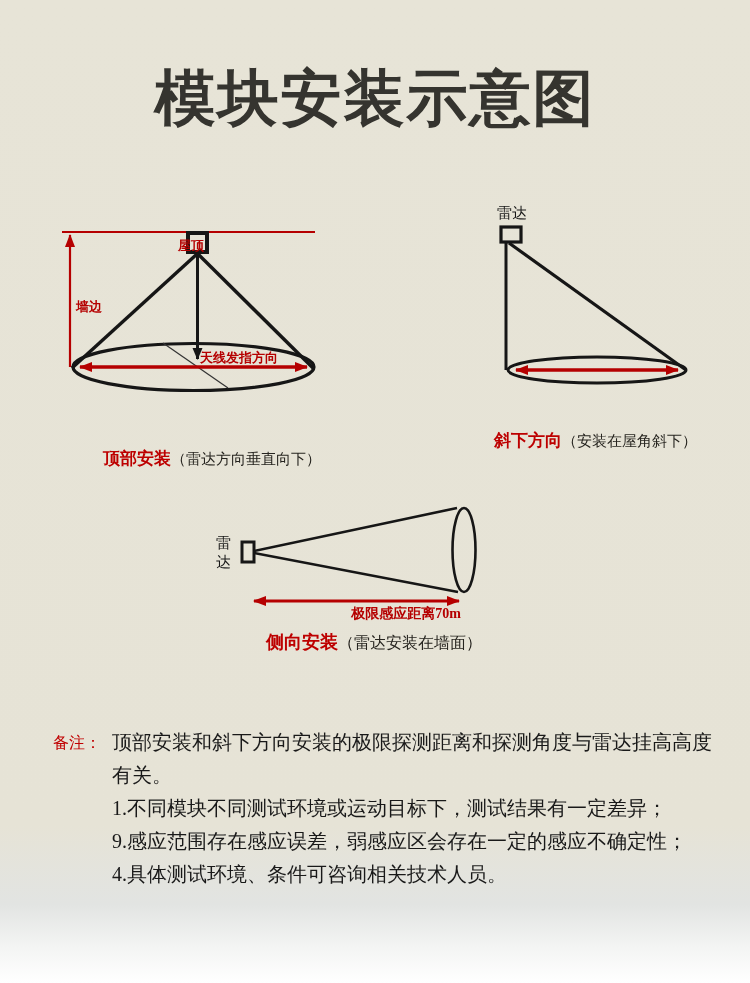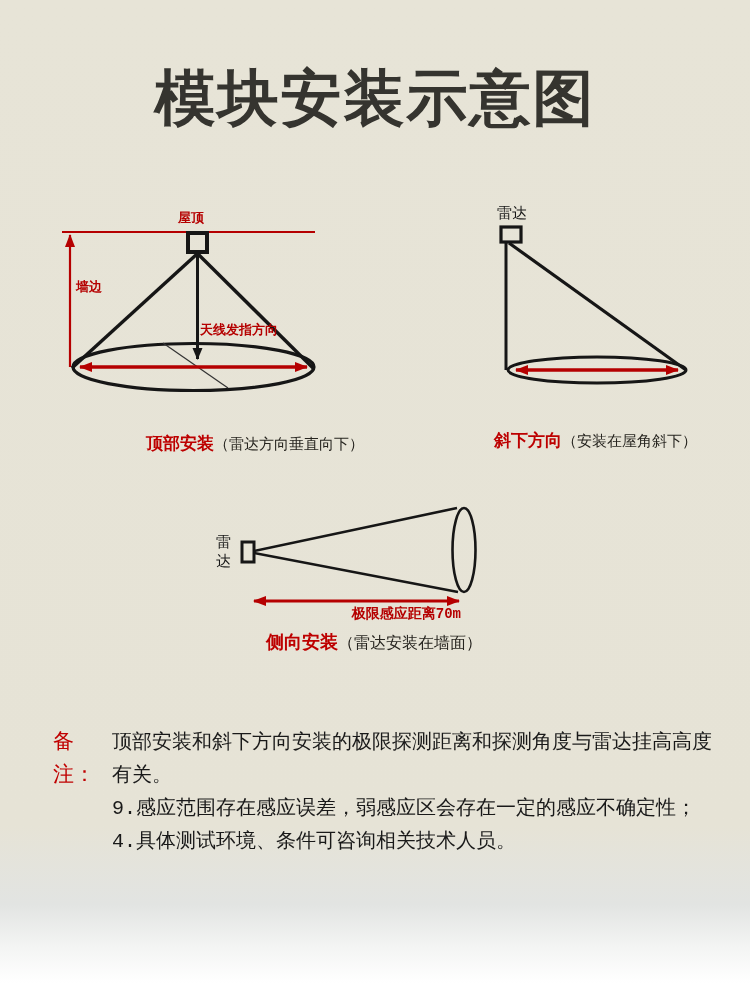--- a/index.html
+++ b/index.html
@@ -9,7 +9,7 @@
     width:750px; height:983px;
     margin:0 auto;
     overflow:hidden;
-    font-family:Liberation Mono, monospace;
+    font-family:Liberation Serif, serif;
     background:linear-gradient(180deg,
       #e7e4d7 0%, #e6e3d6 84%, #e2e4e2 92%, #f4f5f4 96.5%, #ffffff 100%);
   }

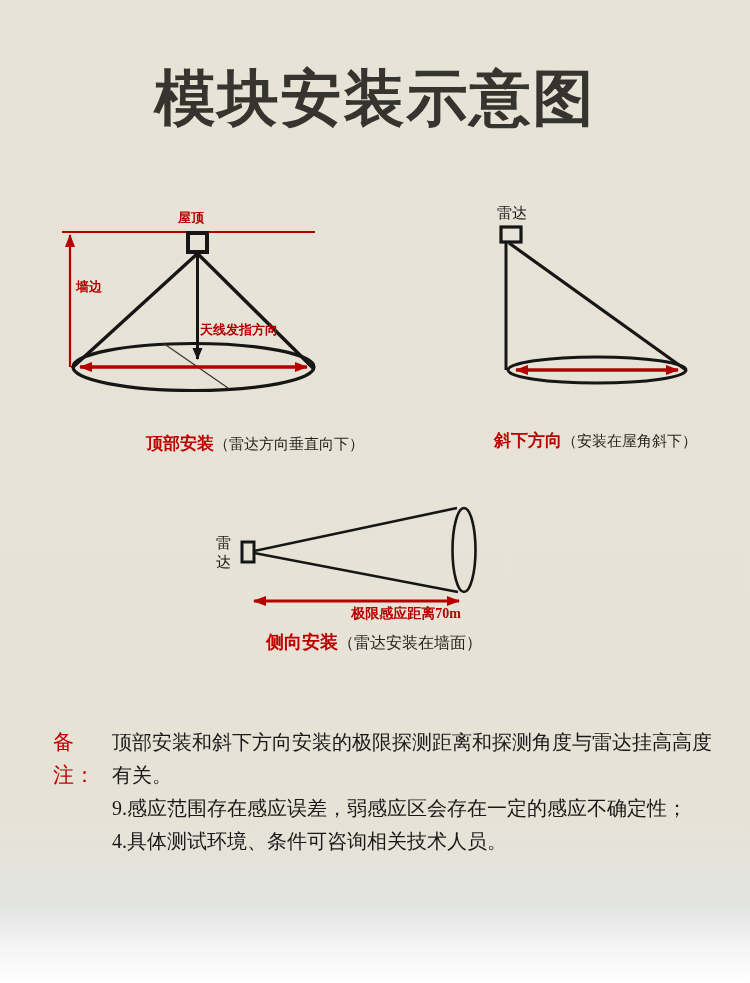--- a/index.html
+++ b/index.html
@@ -22,7 +22,7 @@
   .diagram { position:absolute; }
   .diagram svg { position:absolute; left:0; top:0; overflow:visible; }
   .lbl { position:absolute; white-space:nowrap; }
-  .lbl-red   { color:#b50000; font-size:13px; font-weight:700; }
+  .lbl-red   { color:#b50000; font-size:13px; font-weight:700;margin-top:28px; }
   .lbl-black { color:#161616; font-size:15px; font-weight:400; }
   .radar-stack {
     position:absolute; width:17px; line-height:19px;

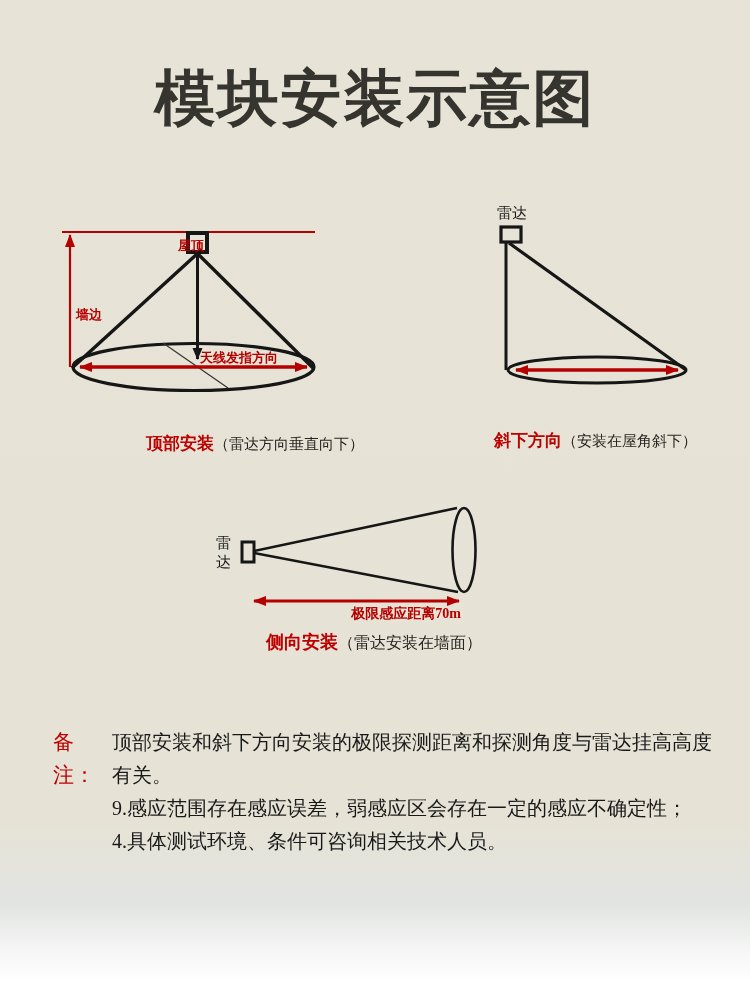--- a/index.html
+++ b/index.html
@@ -78,7 +78,7 @@
       <line x1="25" y1="162" x2="252" y2="162" stroke="#b50000" stroke-width="3.6" marker-start="url(#ah-red)" marker-end="url(#ah-red)"></line>
     </svg>
     <span class="lbl lbl-red" style="left:123px; top:4px;">屋顶</span>
-    <span class="lbl lbl-red" style="left:21px; top:73px;">墙边</span>
+    <span class="lbl lbl-red" style="left:21px; top:65px;">墙边</span>
     <span class="lbl lbl-red" style="left:145px; top:116px;">天线发指方向</span>
   </div>
 

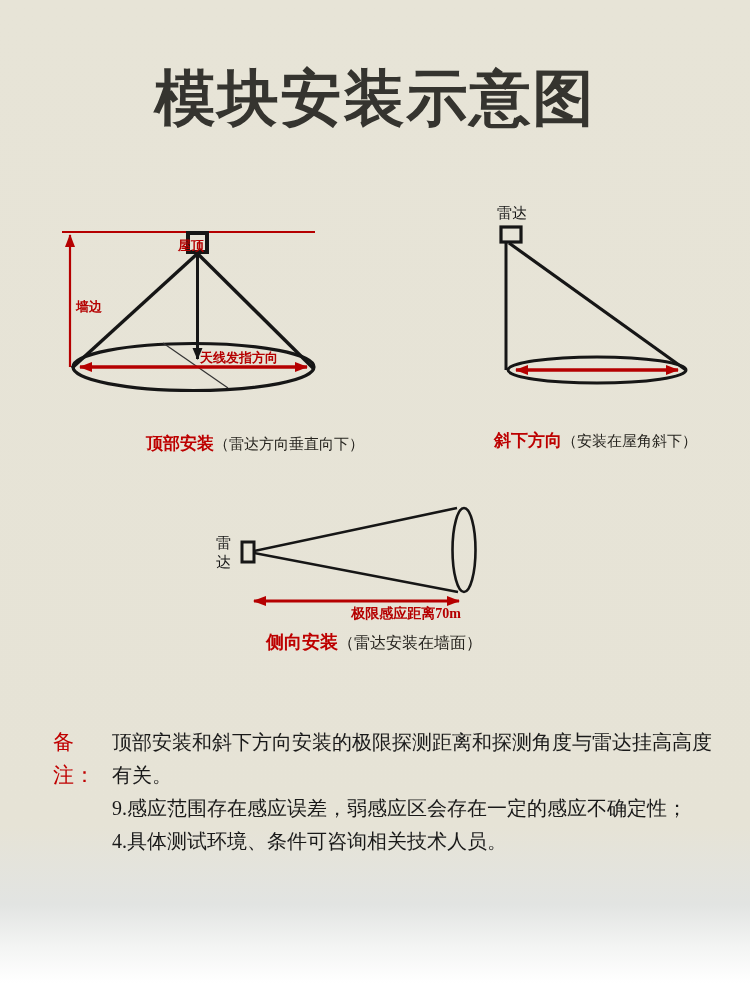--- a/index.html
+++ b/index.html
@@ -105,7 +105,7 @@
     <span class="distance-label" style="left:47px; top:110px; width:209px;">极限感应距离70m</span>
   </div>
 
-  <div class="caption" style="left:103px; top:432px;margin-left:43px;">
+  <div class="caption" style="left:103px; top:447px;">
     <span class="cap-main">顶部安装</span><span class="cap-note">（雷达方向垂直向下）</span>
   </div>
   <div class="caption" style="left:494px; top:429px;">

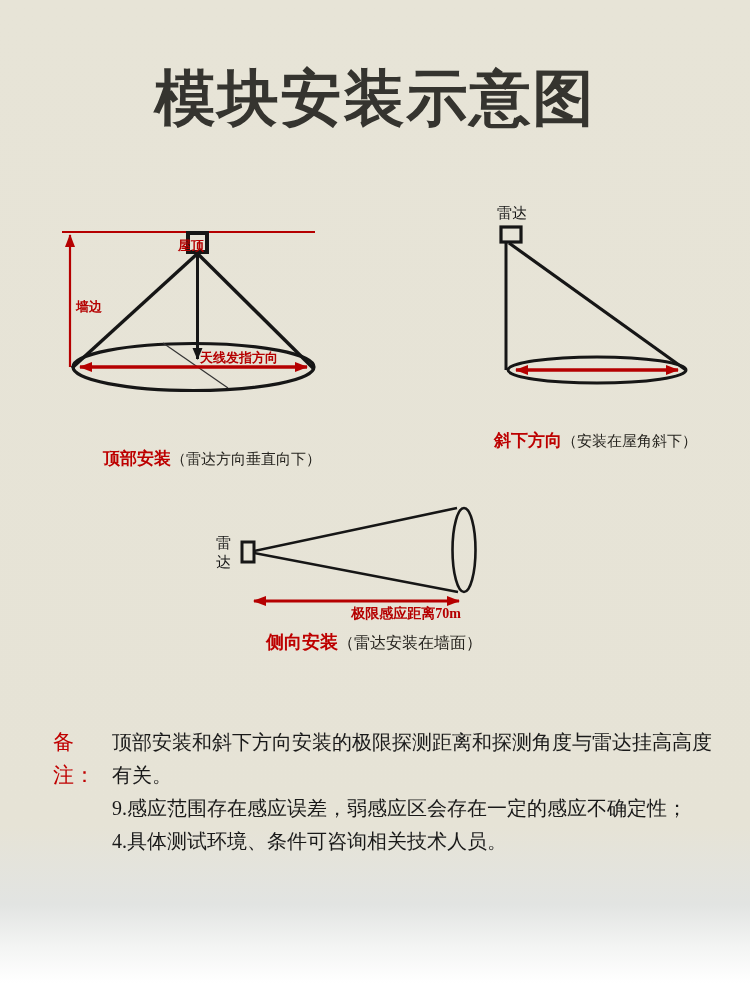--- a/index.html
+++ b/index.html
@@ -43,7 +43,7 @@
     font-size:20px; color:#191919; line-height:33px;
   }
   .notes-first { display:flex; }
-  .notes-heading { color:#c00000; font-weight:500; font-size:21px; flex:0 0 59px; }
+  .notes-heading { color:#c00000; font-weight:500; font-size:16px; flex:0 0 59px; }
   .notes-intro  { flex:1; }
   .note-items { margin-left:59px; }
 </style>

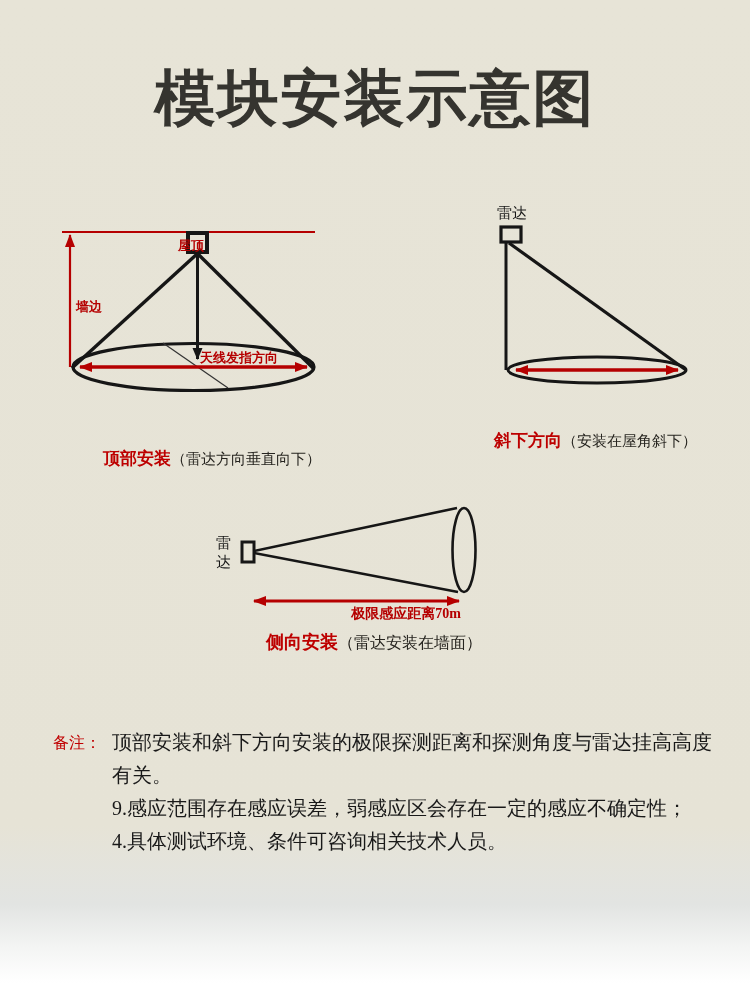--- a/index.html
+++ b/index.html
@@ -121,6 +121,7 @@
       <span class="notes-intro">顶部安装和斜下方向安装的极限探测距离和探测角度与雷达挂高高度有关。</span>
     </div>
     <div class="note-items">
+      <div class="note-item">1.不同模块不同测试环境或运动目标下，测试结果有一定差异；</div>
       <div class="note-item">9.感应范围存在感应误差，弱感应区会存在一定的感应不确定性；</div>
       <div class="note-item">4.具体测试环境、条件可咨询相关技术人员。</div>
     </div>

